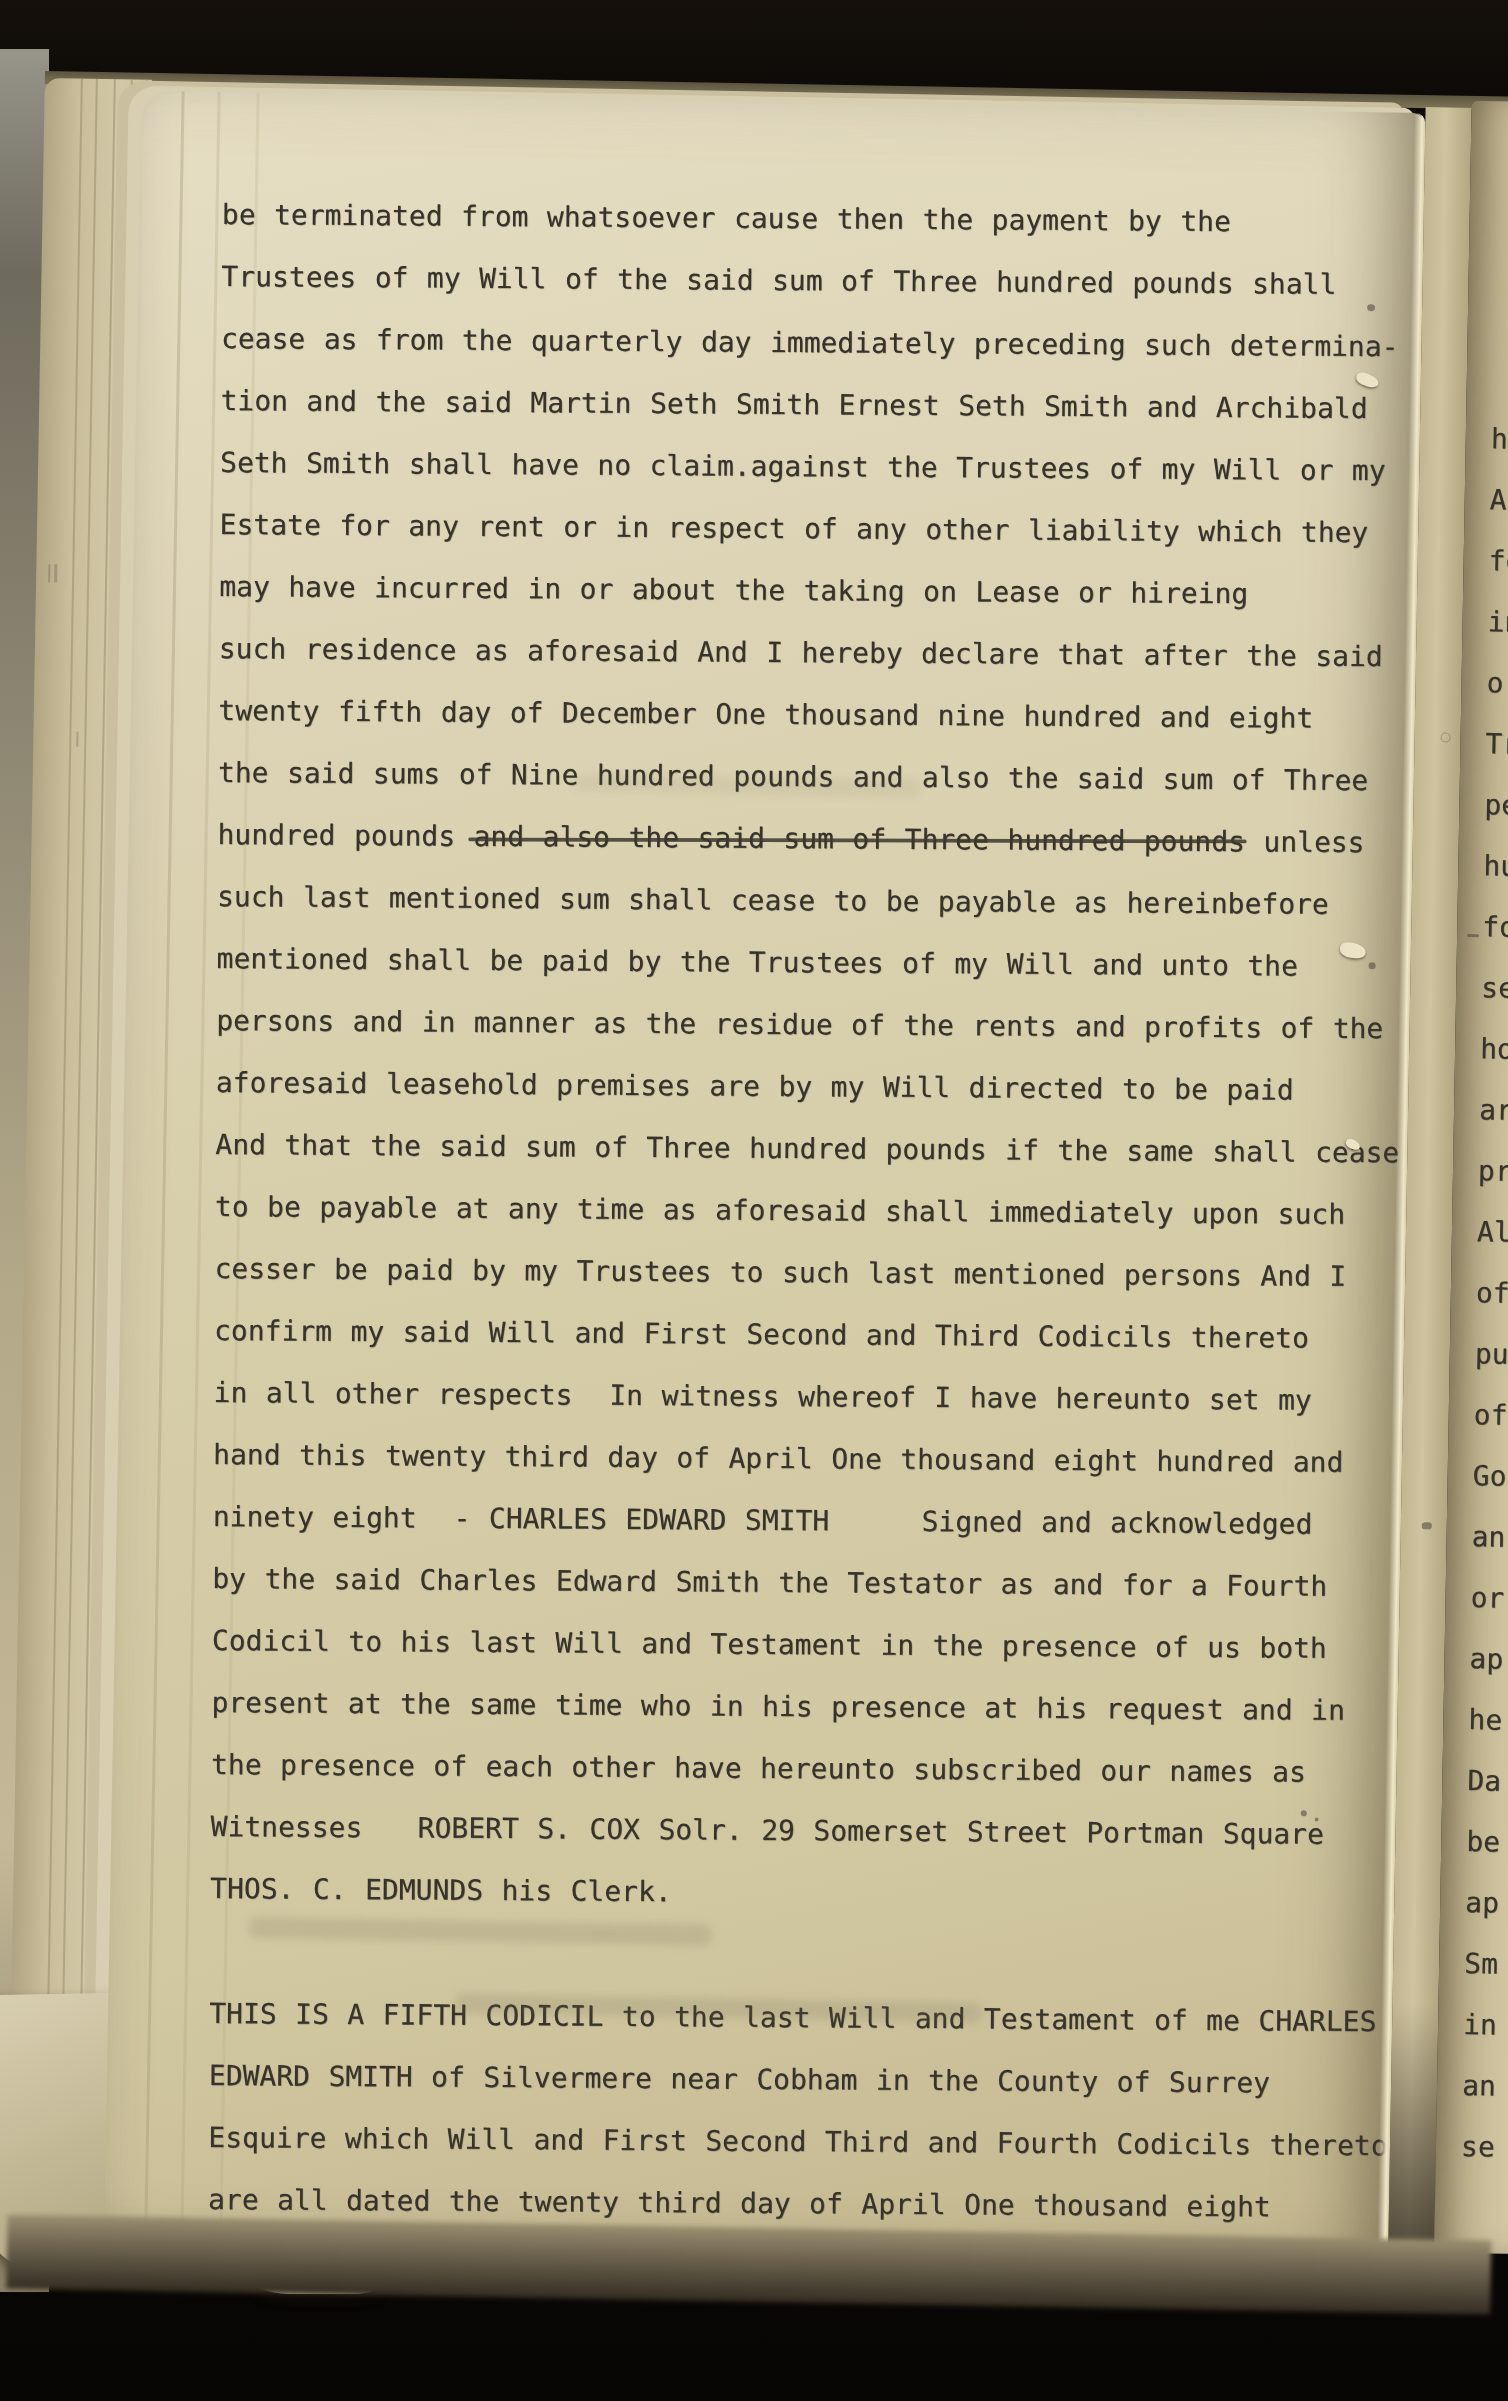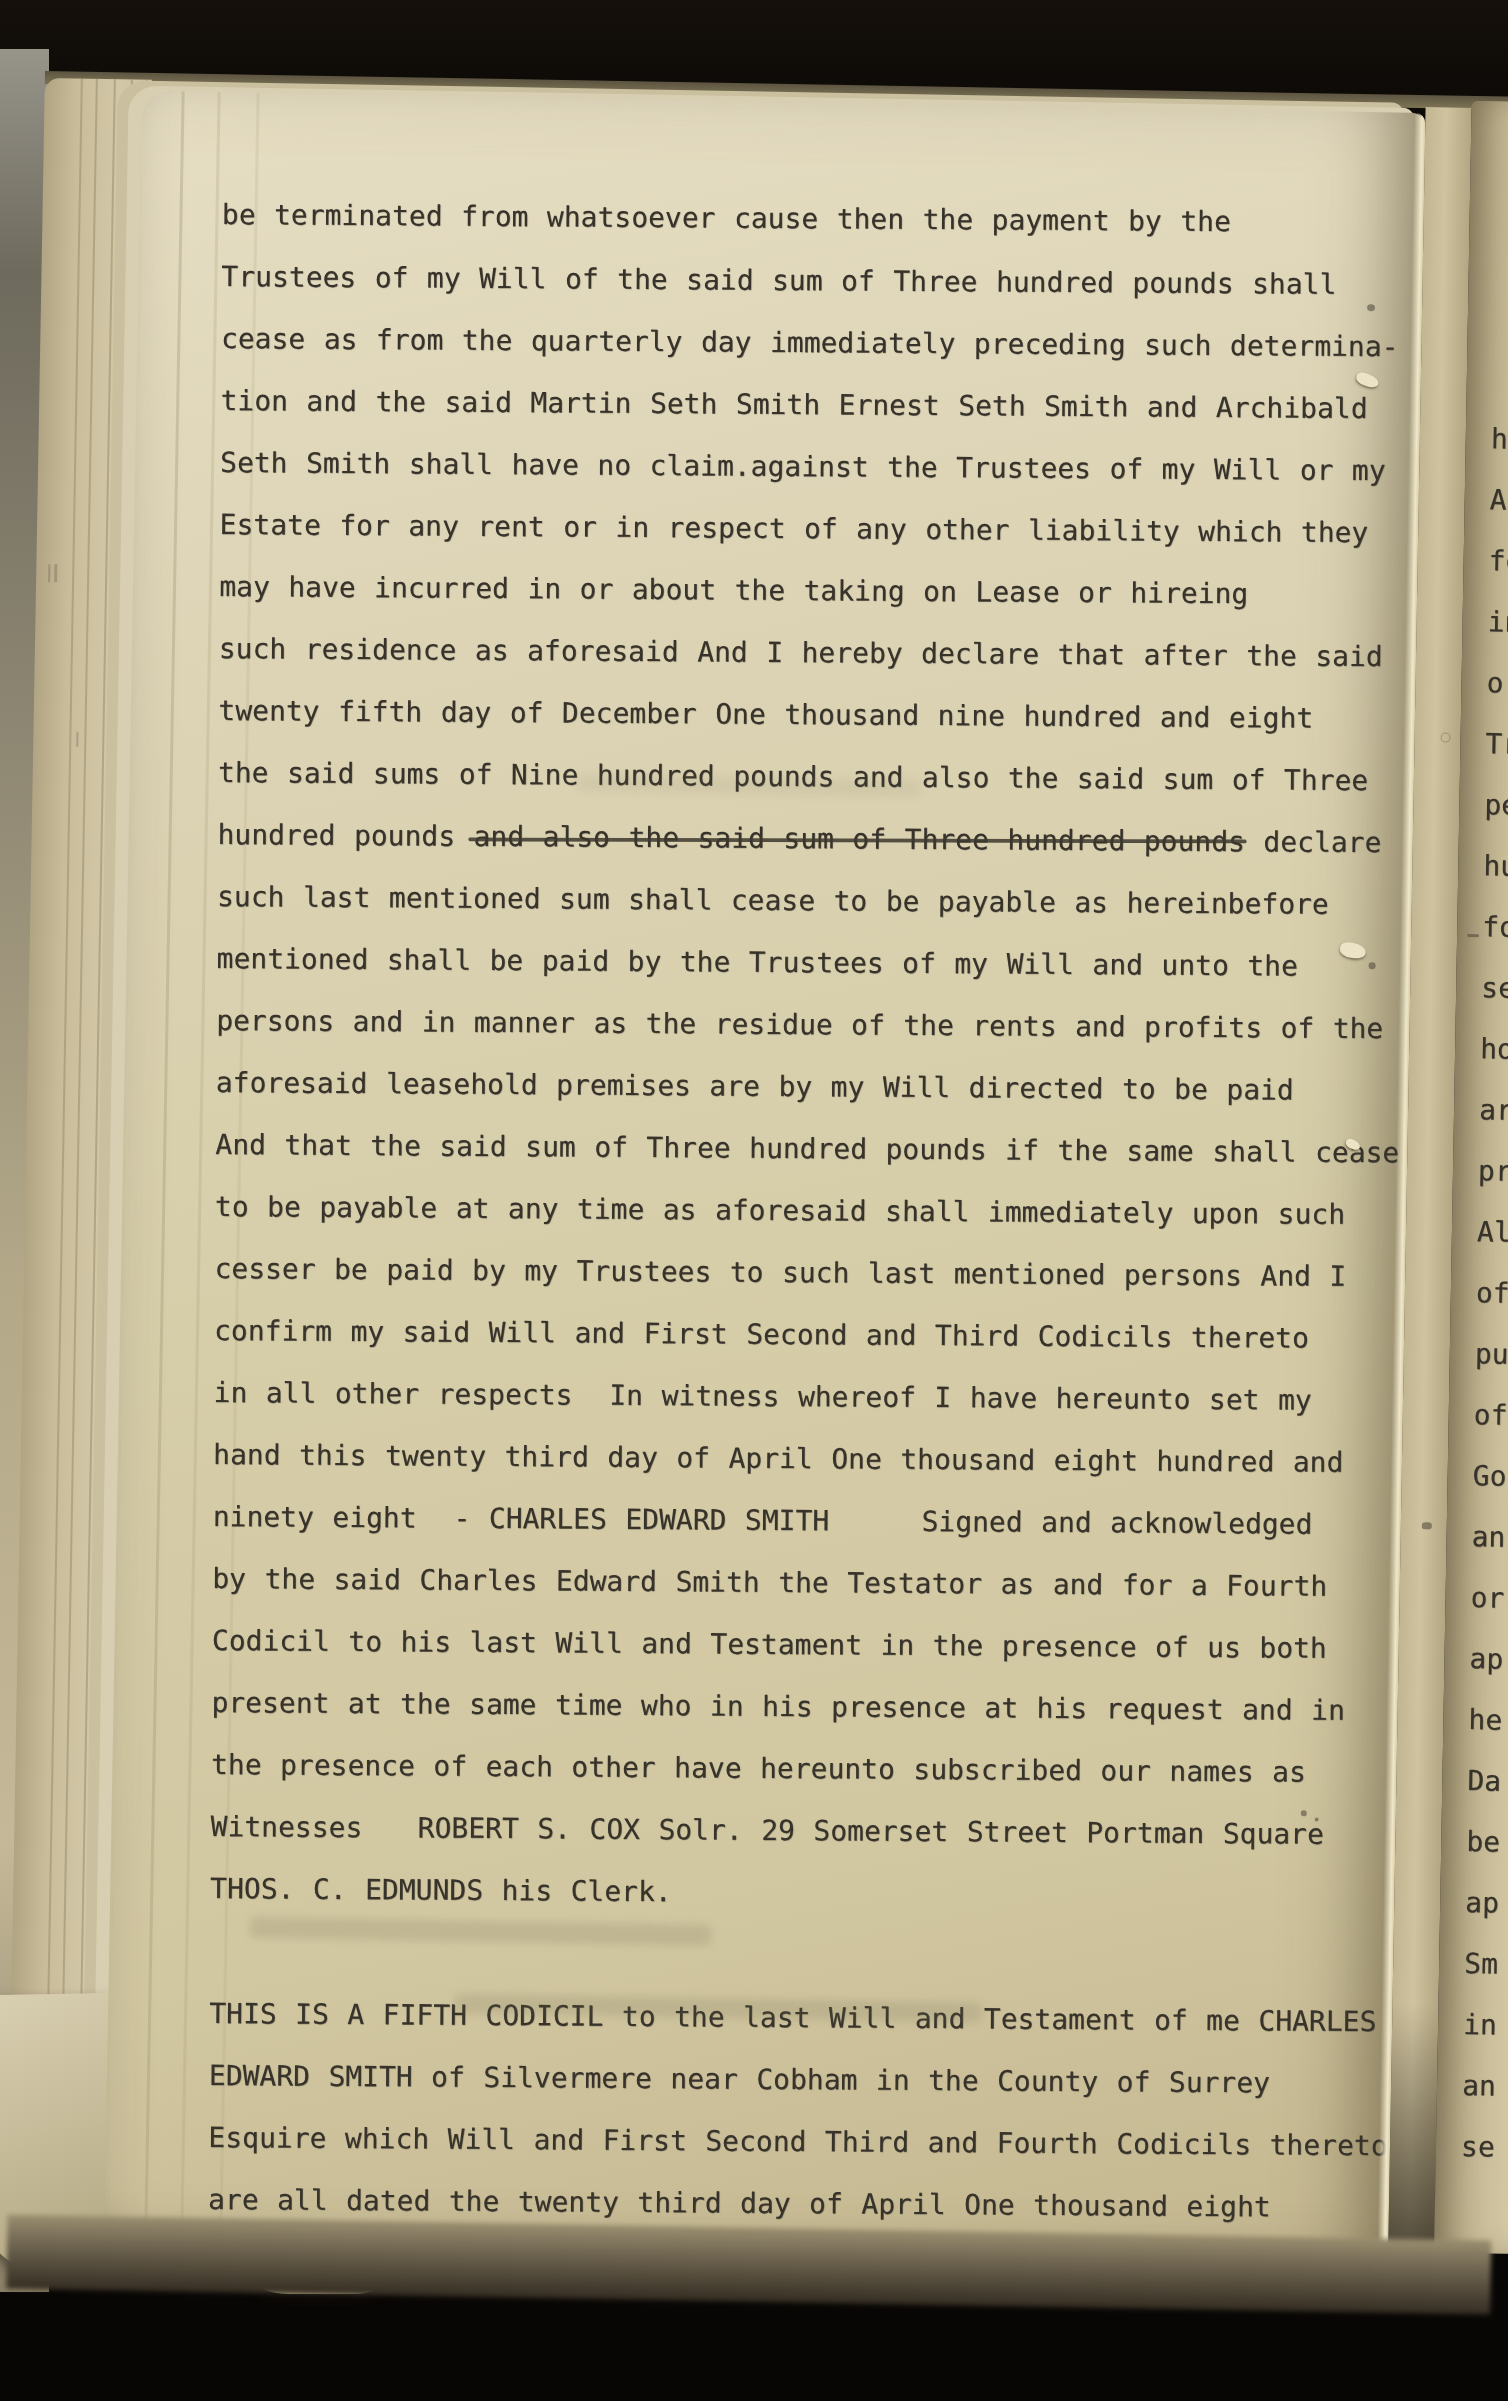--- a/index.html
+++ b/index.html
@@ -119,7 +119,7 @@
           <div class="tline">such residence as aforesaid And I hereby declare that after the said</div>
           <div class="tline">twenty fifth day of December One thousand nine hundred and eight</div>
           <div class="tline">the said sums of Nine hundred pounds and also the said sum of Three</div>
-          <div class="tline"><span>hundred pounds </span><span class="struck">and also the said sum of Three hundred pounds</span><span> declare</span></div>
+          <div class="tline"><span>hundred pounds </span><span class="struck">and also the said sum of Three hundred pounds</span><span> unless</span></div>
           <div class="tline">such last mentioned sum shall cease to be payable as hereinbefore</div>
           <div class="tline">mentioned shall be paid by the Trustees of my Will and unto the</div>
           <div class="tline">persons and in manner as the residue of the rents and profits of the</div>

